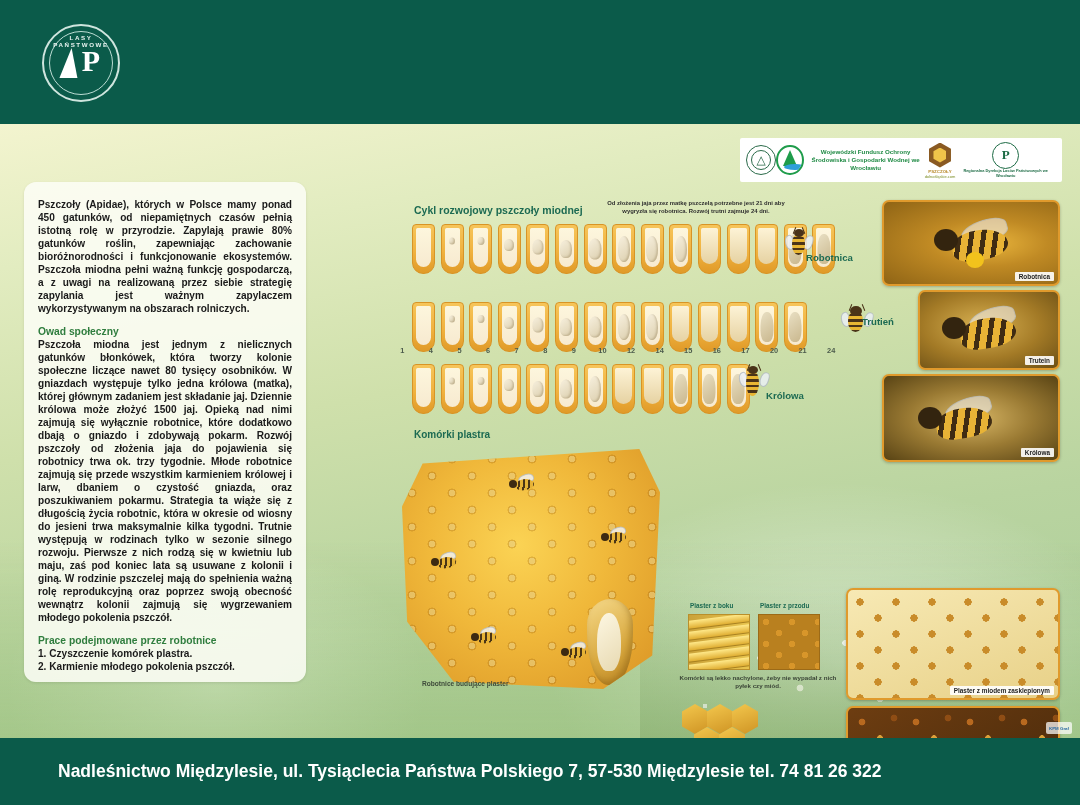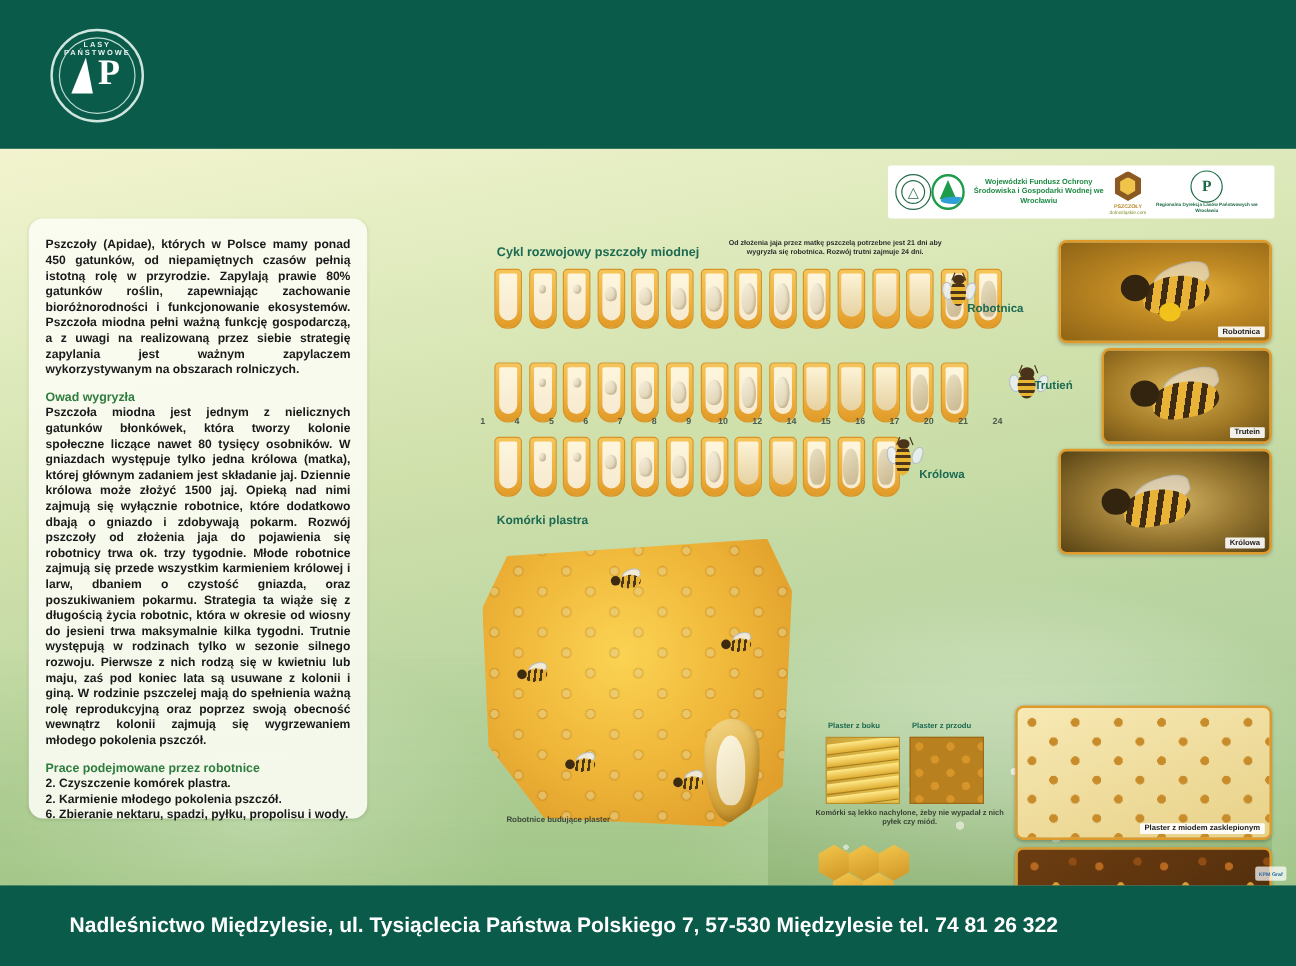--- a/index.html
+++ b/index.html
@@ -440,7 +440,7 @@
 
   <div class="text-panel">
     <div class="tp-para">Pszczoły (Apidae), których w Polsce mamy ponad 450 gatunków, od niepamiętnych czasów pełnią istotną rolę w przyrodzie. Zapylają prawie 80% gatunków roślin, zapewniając zachowanie bioróżnorodności i funkcjonowanie ekosystemów. Pszczoła miodna pełni ważną funkcję gospodarczą, a z uwagi na realizowaną przez siebie strategię zapylania jest ważnym zapylaczem wykorzystywanym na obszarach rolniczych.</div>
-    <div class="tp-head">Owad wygryzła</div>
+    <div class="tp-head">Owad społeczny</div>
     <div class="tp-para">Pszczoła miodna jest jednym z nielicznych gatunków błonkówek, która tworzy kolonie społeczne liczące nawet 80 tysięcy osobników. W gniazdach występuje tylko jedna królowa (matka), której głównym zadaniem jest składanie jaj. Dziennie królowa może złożyć 1500 jaj. Opieką nad nimi zajmują się wyłącznie robotnice, które dodatkowo dbają o gniazdo i zdobywają pokarm. Rozwój pszczoły od złożenia jaja do pojawienia się robotnicy trwa ok. trzy tygodnie. Młode robotnice zajmują się przede wszystkim karmieniem królowej i larw, dbaniem o czystość gniazda, oraz poszukiwaniem pokarmu. Strategia ta wiąże się z długością życia robotnic, która w okresie od wiosny do jesieni trwa maksymalnie kilka tygodni. Trutnie występują w rodzinach tylko w sezonie silnego rozwoju. Pierwsze z nich rodzą się w kwietniu lub maju, zaś pod koniec lata są usuwane z kolonii i giną. W rodzinie pszczelej mają do spełnienia ważną rolę reprodukcyjną oraz poprzez swoją obecność wewnątrz kolonii zajmują się wygrzewaniem młodego pokolenia pszczół.</div>
     <div class="tp-head">Prace podejmowane przez robotnice</div>
     <div class="tp-list">

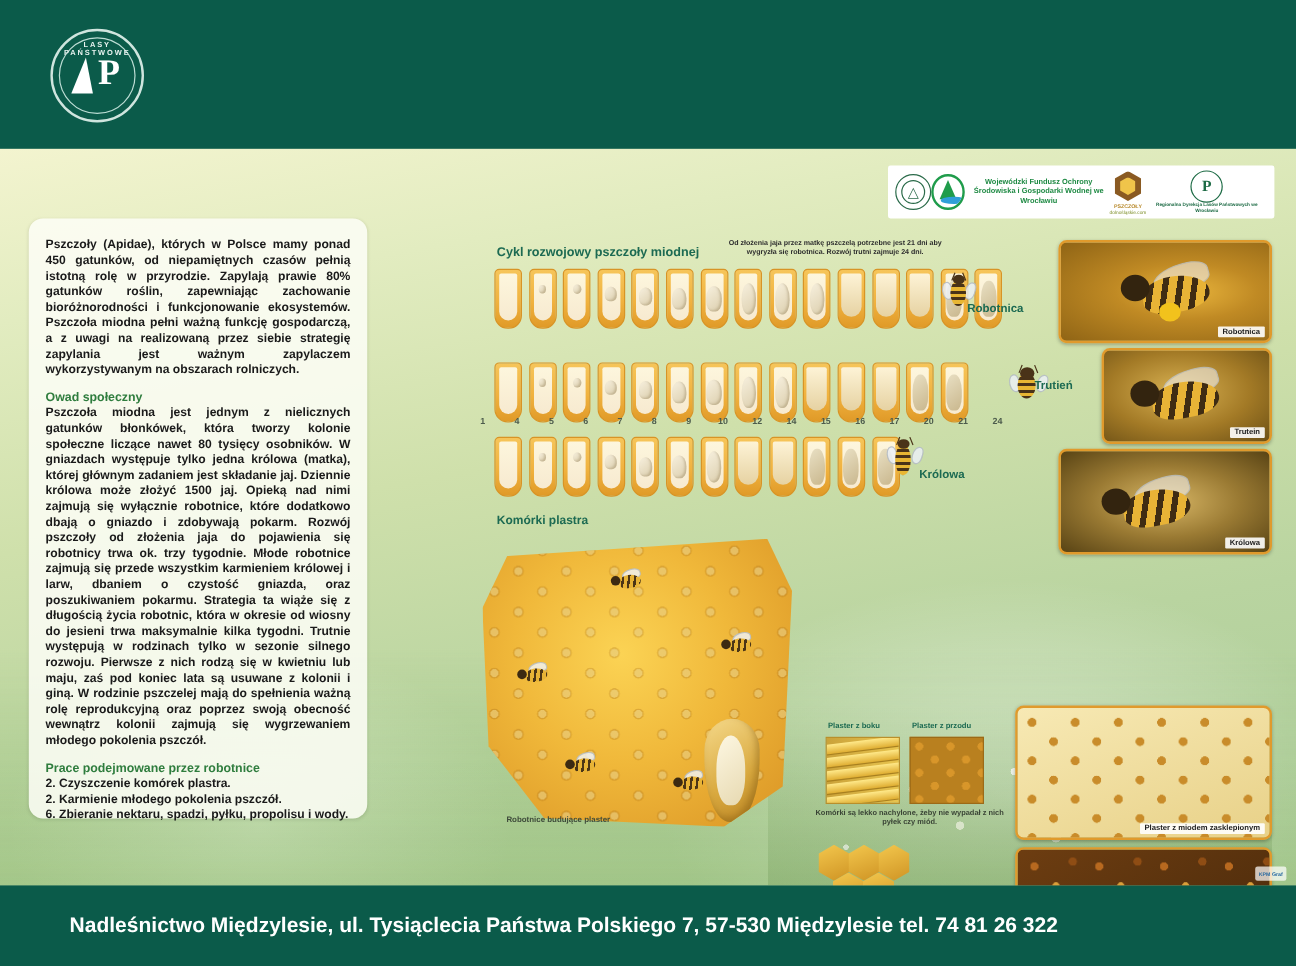--- a/index.html
+++ b/index.html
@@ -444,7 +444,7 @@
     <div class="tp-para">Pszczoła miodna jest jednym z nielicznych gatunków błonkówek, która tworzy kolonie społeczne liczące nawet 80 tysięcy osobników. W gniazdach występuje tylko jedna królowa (matka), której głównym zadaniem jest składanie jaj. Dziennie królowa może złożyć 1500 jaj. Opieką nad nimi zajmują się wyłącznie robotnice, które dodatkowo dbają o gniazdo i zdobywają pokarm. Rozwój pszczoły od złożenia jaja do pojawienia się robotnicy trwa ok. trzy tygodnie. Młode robotnice zajmują się przede wszystkim karmieniem królowej i larw, dbaniem o czystość gniazda, oraz poszukiwaniem pokarmu. Strategia ta wiąże się z długością życia robotnic, która w okresie od wiosny do jesieni trwa maksymalnie kilka tygodni. Trutnie występują w rodzinach tylko w sezonie silnego rozwoju. Pierwsze z nich rodzą się w kwietniu lub maju, zaś pod koniec lata są usuwane z kolonii i giną. W rodzinie pszczelej mają do spełnienia ważną rolę reprodukcyjną oraz poprzez swoją obecność wewnątrz kolonii zajmują się wygrzewaniem młodego pokolenia pszczół.</div>
     <div class="tp-head">Prace podejmowane przez robotnice</div>
     <div class="tp-list">
-      <div>2. Czyszczenie komórek plastra.</div>
+      <div>1. Czyszczenie komórek plastra.</div>
       <div>2. Karmienie młodego pokolenia pszczół.</div>
       <div>6. Zbieranie nektaru, spadzi, pyłku, propolisu i wody.</div>
     </div>

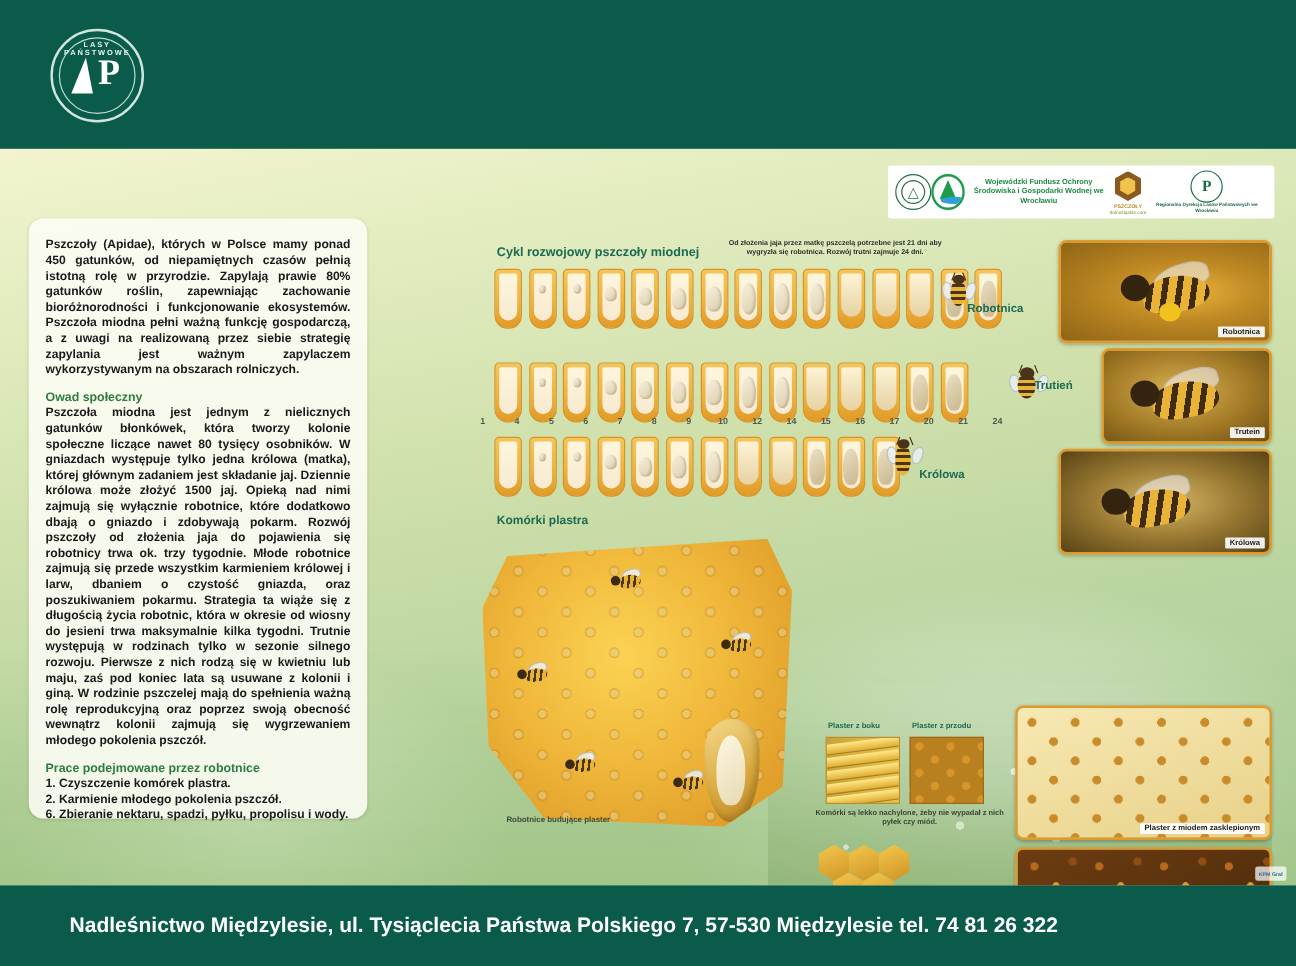--- a/index.html
+++ b/index.html
@@ -446,7 +446,6 @@
     <div class="tp-list">
       <div>1. Czyszczenie komórek plastra.</div>
       <div>2. Karmienie młodego pokolenia pszczół.</div>
-      <div>6. Zbieranie nektaru, spadzi, pyłku, propolisu i wody.</div>
     </div>
   </div>
 

